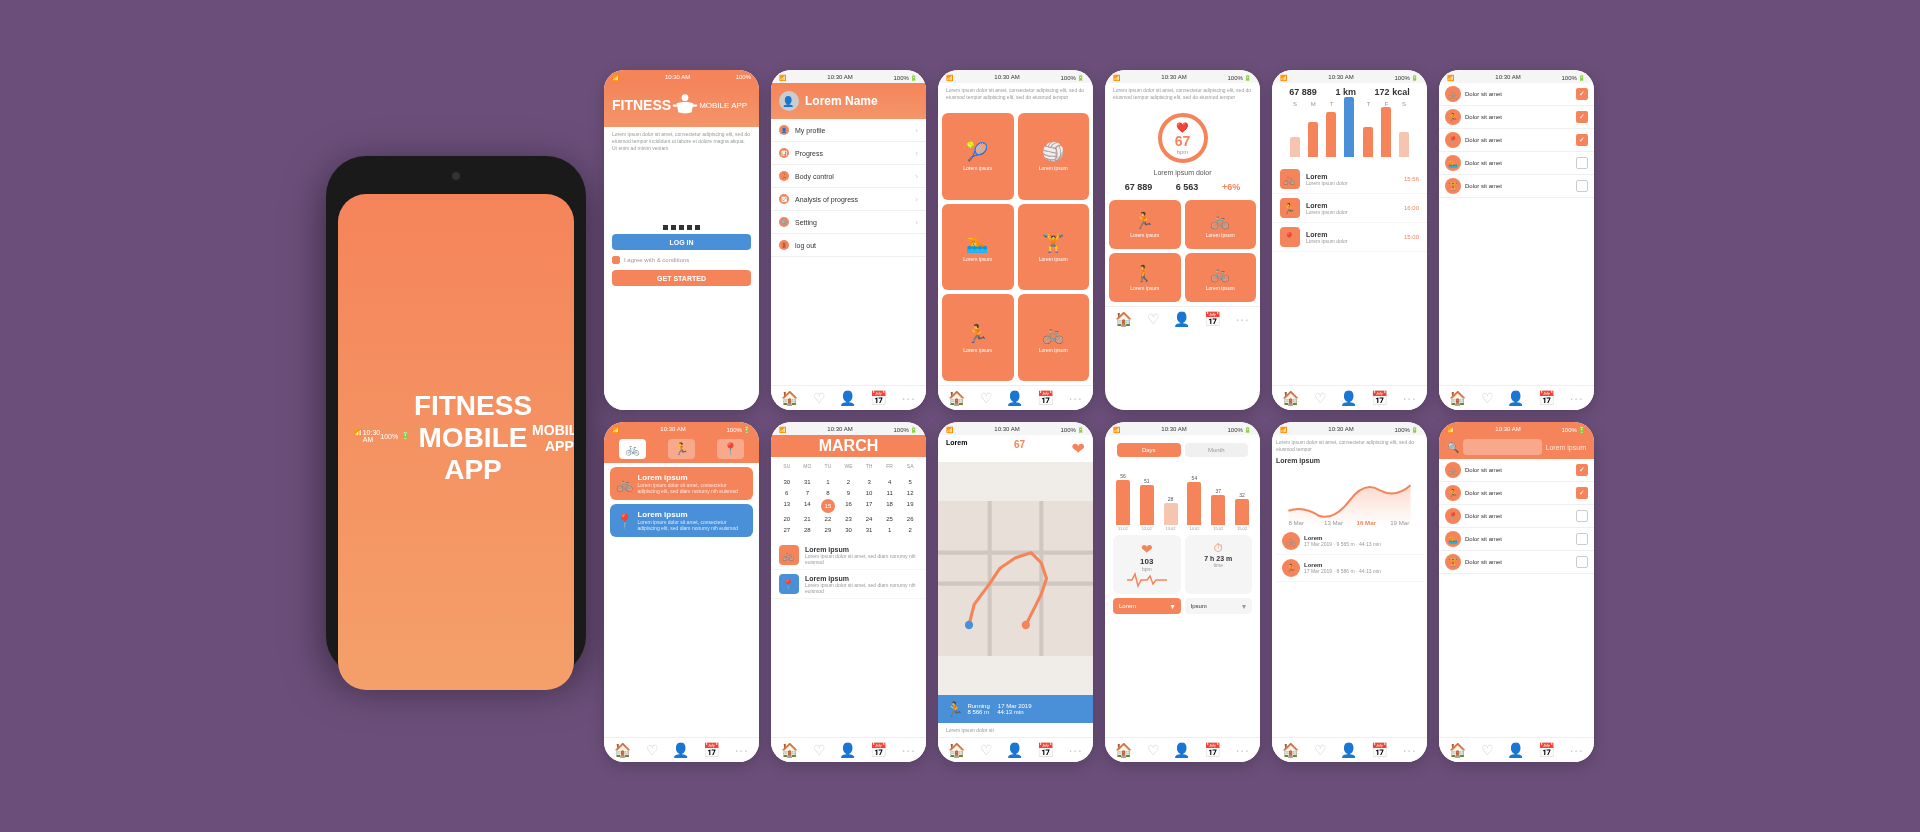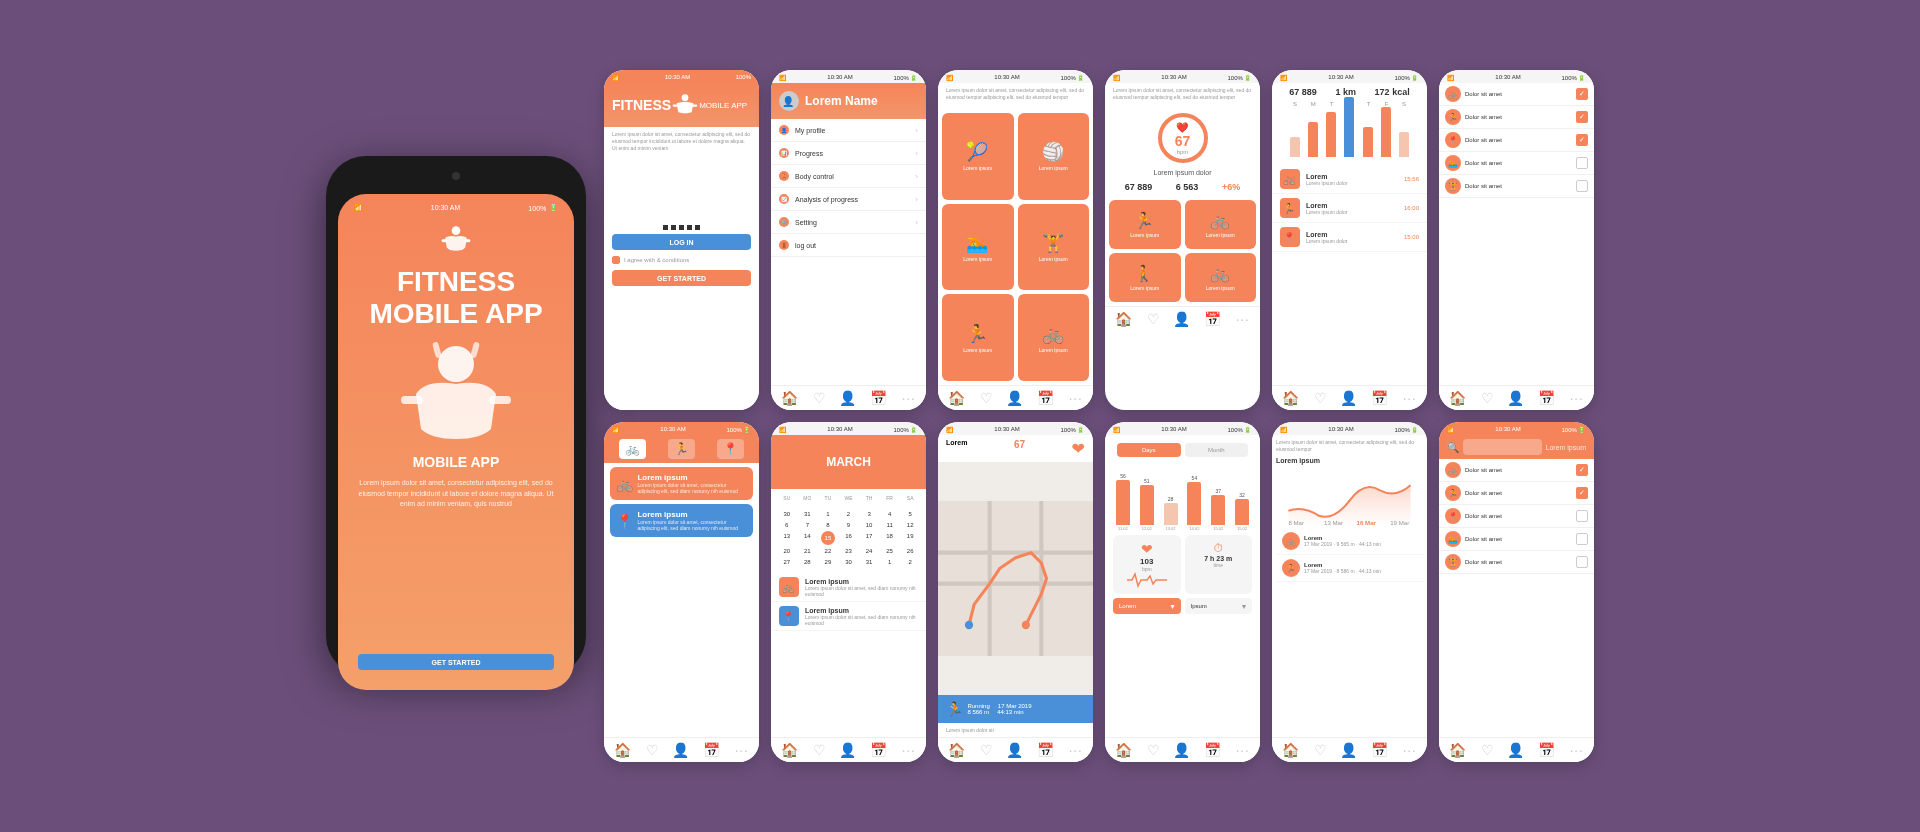--- a/index.html
+++ b/index.html
@@ -52,7 +52,7 @@
       border-radius: 28px;
       height: 100%;
       display: flex;
-      flex-direction: column;
+      flex-direction: row;
       align-items: center;
       padding: 8px 12px 16px;
       position: relative;

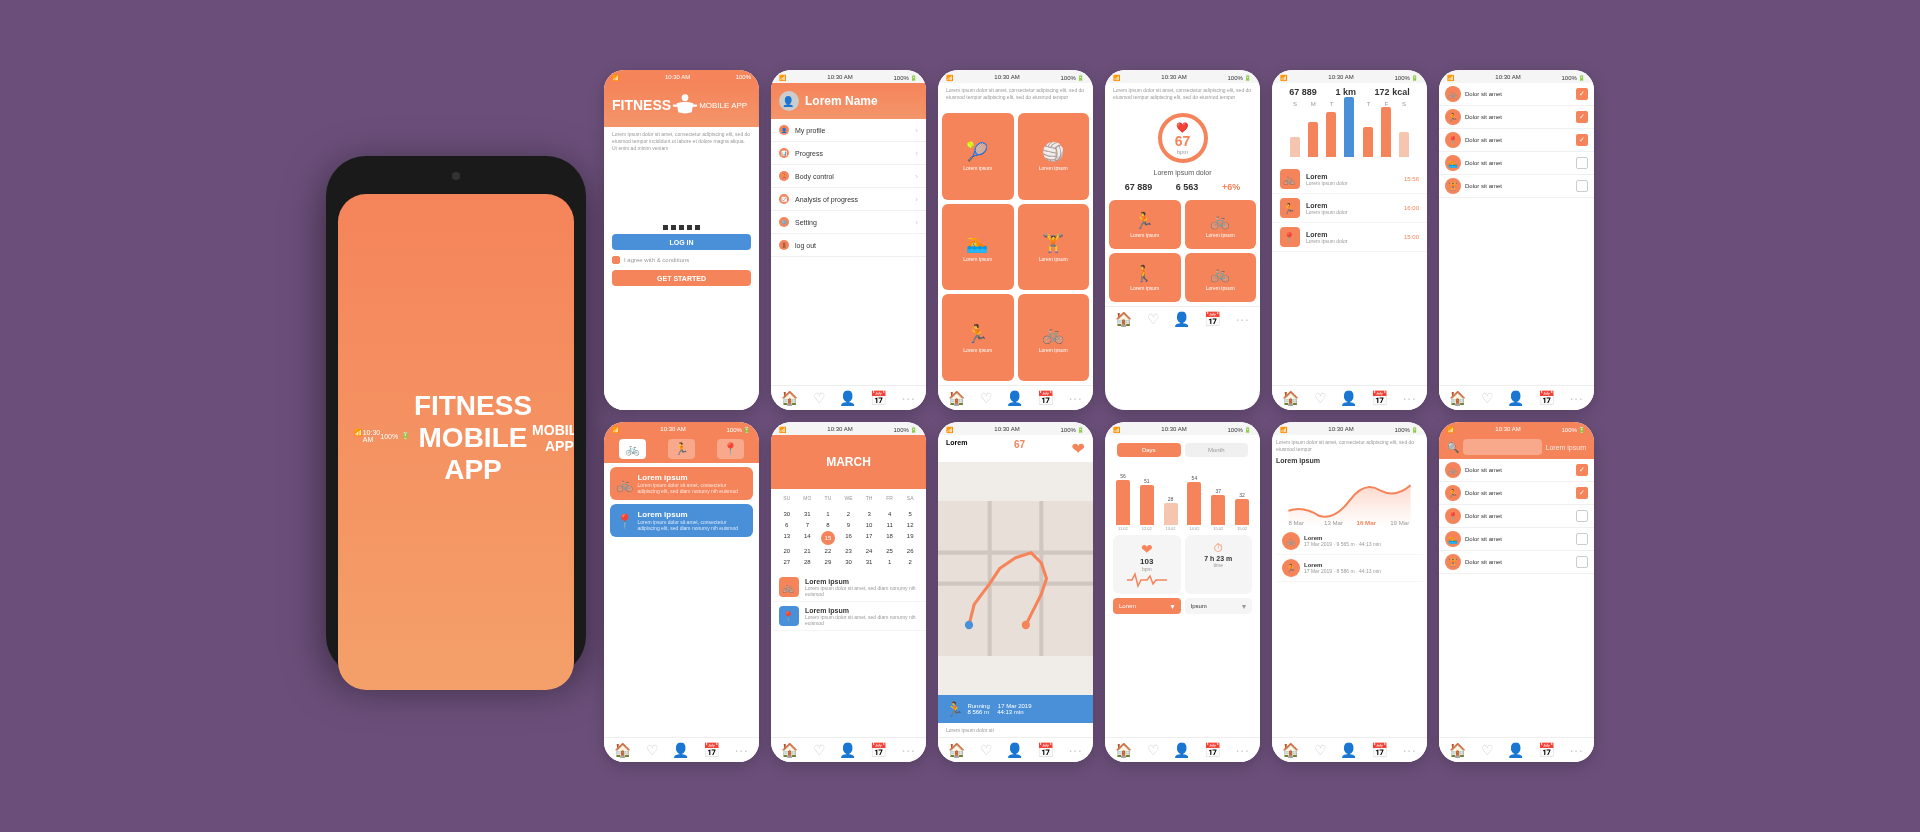--- a/index.html
+++ b/index.html
@@ -289,9 +289,9 @@
       background: #f5845a;
       color: white;
       text-align: center;
-      font-size: 12px;
+      font-size: 16px;
       font-weight: bold;
-      padding: 20px;
+      padding: 2px;
     }
     .calendar-grid {
       display: grid;

